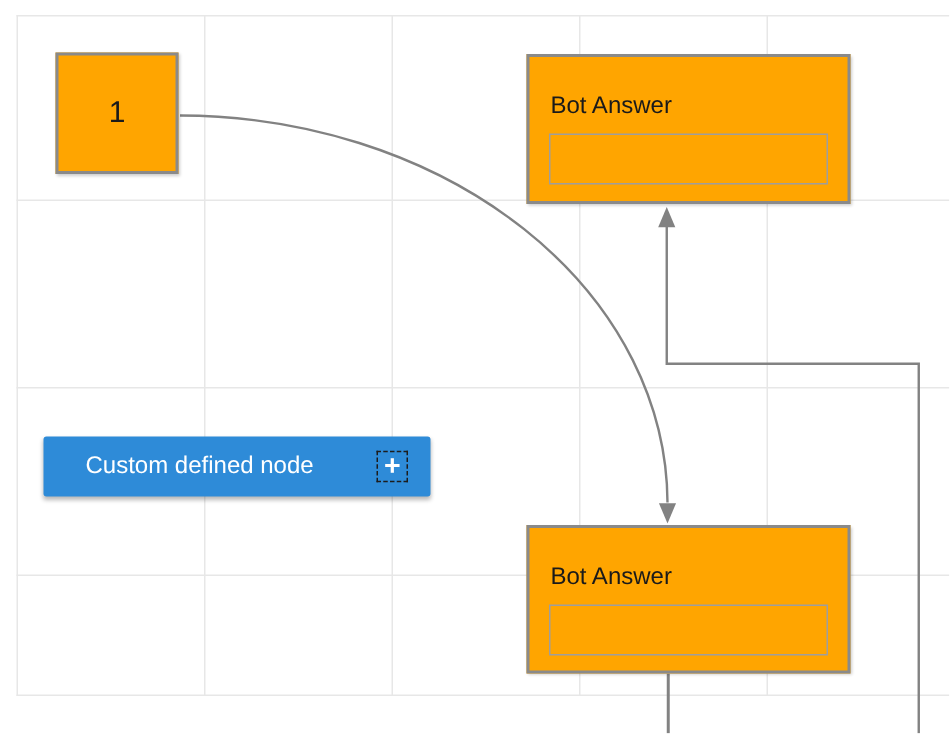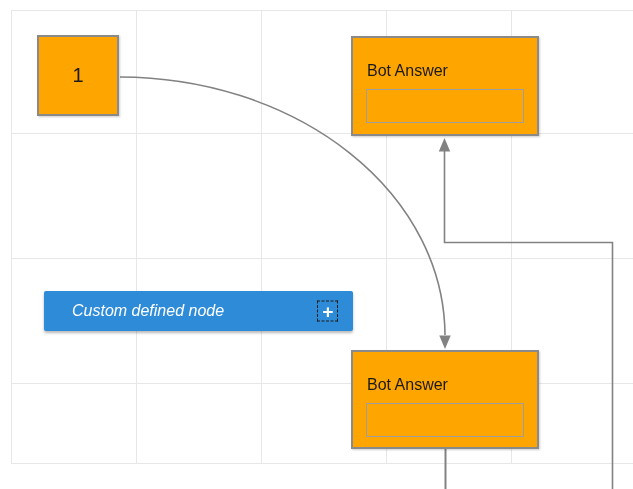--- a/index.html
+++ b/index.html
@@ -22,7 +22,7 @@
     box-shadow:1px 1px 2px rgba(0,0,0,.2);
   }
   .bot-node{
-    width:188px;height:100px;
+    width:216px;height:100px;
     background:var(--node-orange,#FFA500);
     border:2px solid var(--node-border,#8A8A8A);
     box-shadow:1px 1px 2px rgba(0,0,0,.2);

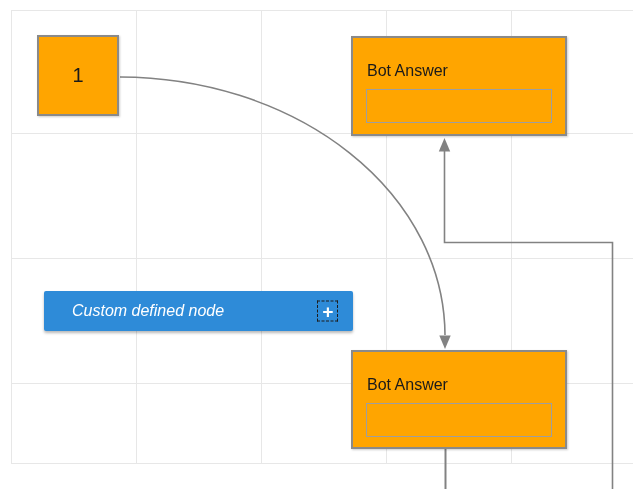--- a/index.html
+++ b/index.html
@@ -43,11 +43,10 @@
     font-family:"Liberation Sans", sans-serif;font-size:14px;
   }
   .custom-node{
-    left:44px;top:291px;width:309px;height:40px;
+    left:29px;top:291px;width:258px;height:40px;
     background:var(--custom-blue,#2E8BD8);
     border-radius:2px;
     box-shadow:0 2px 3px rgba(0,0,0,.28);
-    font-style:italic;
   }
   .custom-label{
     position:absolute;left:28px;top:0;line-height:40px;

